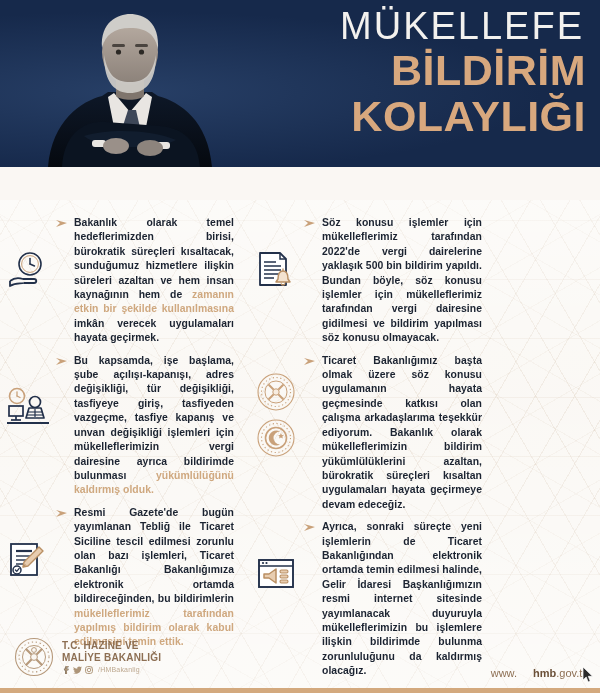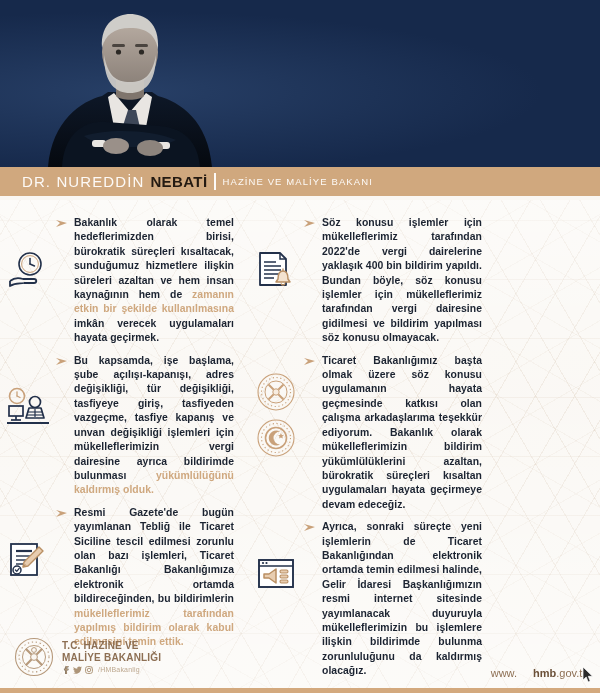--- a/index.html
+++ b/index.html
@@ -201,6 +201,11 @@
       <ellipse cx="110" cy="148" rx="13" ry="8" fill="#8d847d"></ellipse>
     </svg>
 
+    <div id="title-block">
+      <span class="t-line1">MÜKELLEFE</span>
+      <span class="t-line2">BİLDİRİM</span>
+      <span class="t-line3">KOLAYLIĞI</span>
+    </div>
   </div>
 
   <div id="name-bar">

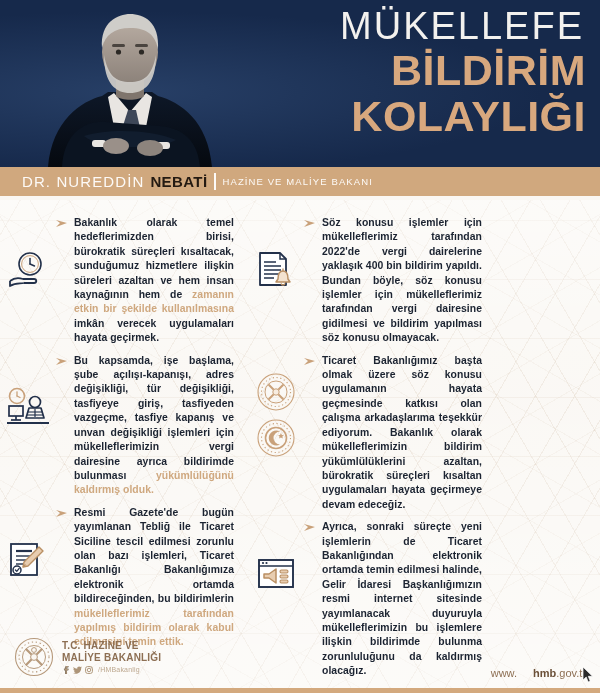--- a/index.html
+++ b/index.html
@@ -208,12 +208,6 @@
     </div>
   </div>
 
-  <div id="name-bar">
-    <span id="name-main">DR. NUREDDİN</span>
-    <span id="name-bold">NEBATİ</span>
-    <span id="name-divider"></span>
-    <span id="name-role">HAZİNE VE MALİYE BAKANI</span>
-  </div>
 
   <div id="columns">
 

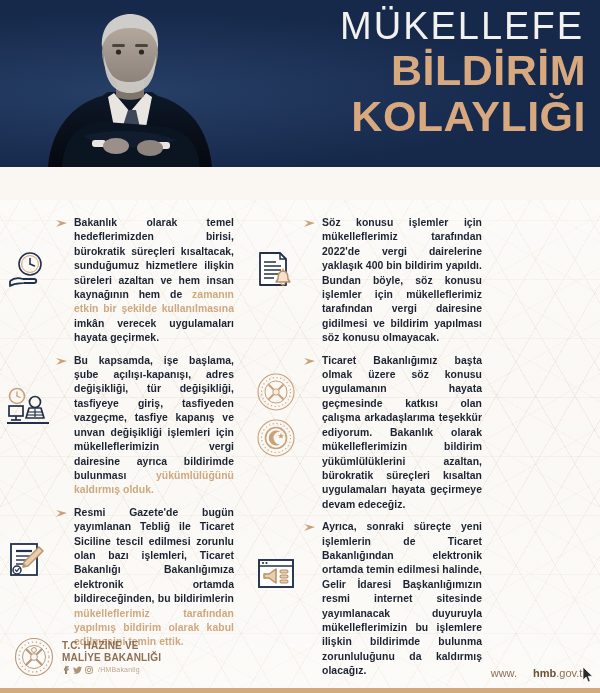--- a/index.html
+++ b/index.html
@@ -304,7 +304,7 @@
           <svg class="arrow-mark" width="13" height="11" viewBox="0 0 13 11">
             <path d="M0 2 L11 5 L0 9 L4 5 Z" fill="#c9a17a"></path>
           </svg>
-          <p class="para"><span>Söz konusu işlemler için mükelleflerimiz tarafından 2022'de vergi dairelerine yaklaşık 400 bin bildirim yapıldı. Bundan böyle, söz konusu işlemler için mükelleflerimiz tarafından vergi dairesine gidilmesi ve bildirim yapılması söz konusu olmayacak.</span><span class="hl"></span><span></span></p>
+          <p class="para"><span>Söz konusu işlemler için mükelleflerimiz tarafından 2022'de vergi dairelerine yaklaşık 500 bin bildirim yapıldı. Bundan böyle, söz konusu işlemler için mükelleflerimiz tarafından vergi dairesine gidilmesi ve bildirim yapılması söz konusu olmayacak.</span><span class="hl"></span><span></span></p>
         </div>
       </div>
 

